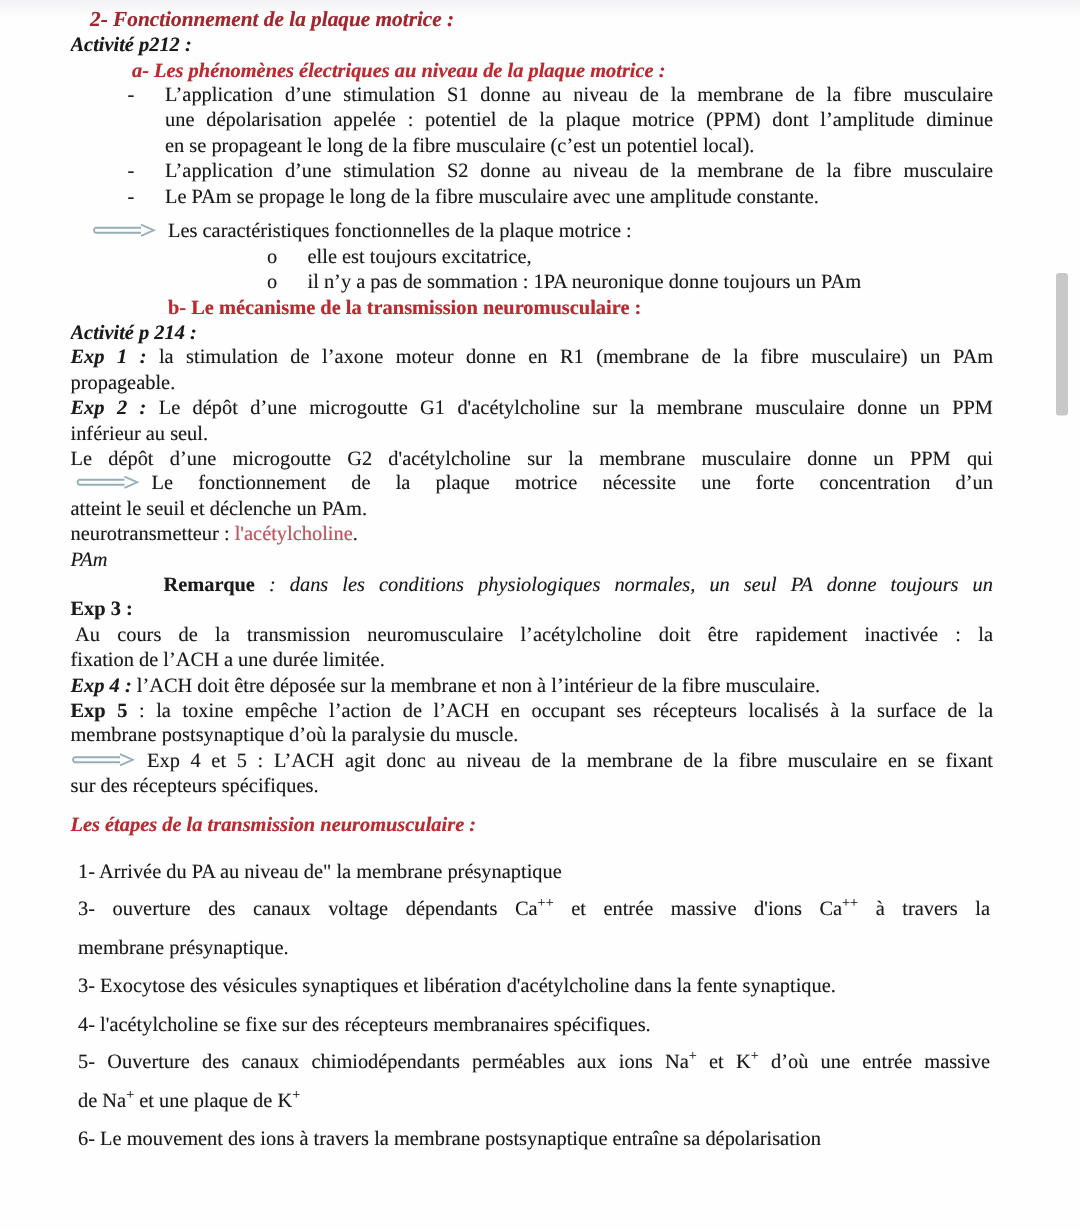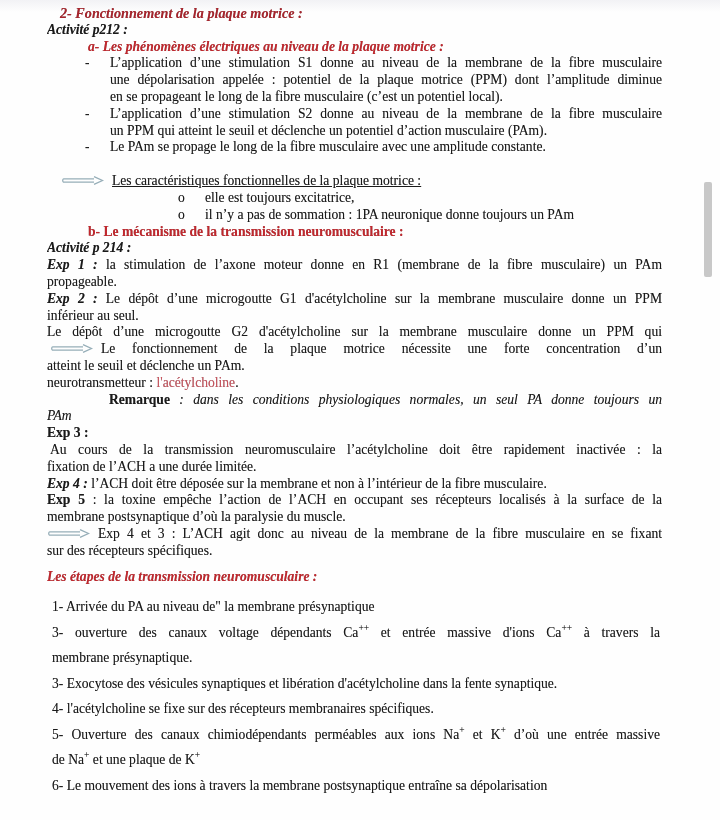--- a/index.html
+++ b/index.html
@@ -75,7 +75,6 @@
       <span class="dash">-</span>
       <div class="dtext">
         <div class="ln jl">L’application d’une stimulation S2 donne au niveau de la membrane de la fibre musculaire</div>
-        <div class="ln">un PPM qui atteint le seuil et déclenche un potentiel d’action musculaire (PAm).</div>
       </div>
     </div>
     <div class="drow">

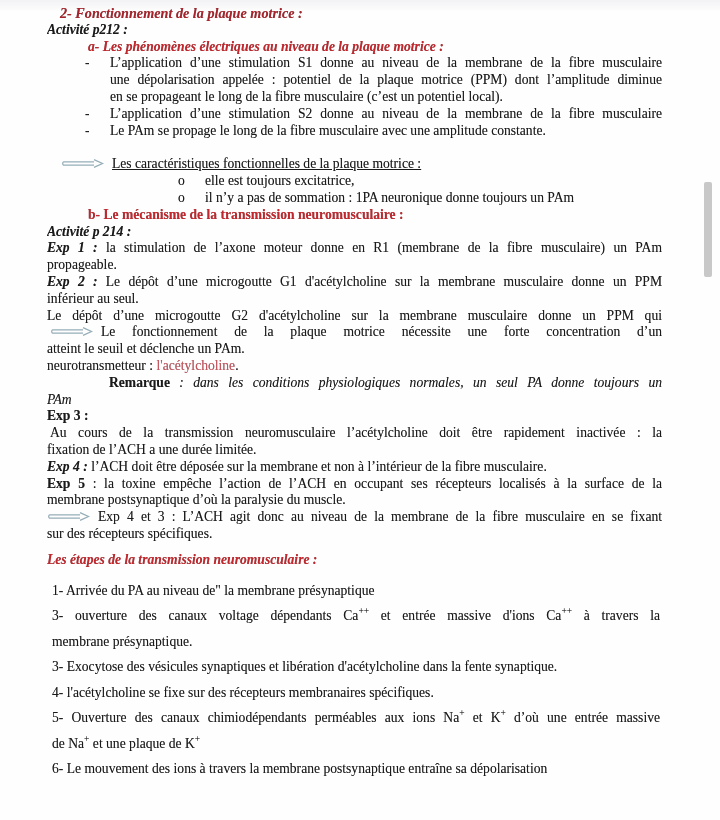--- a/index.html
+++ b/index.html
@@ -36,7 +36,7 @@
   .dtext{width:552px;overflow:hidden;}
   .orow{margin-left:131px;display:flex;}
   .ob{flex:0 0 27px;}
-  .arow1{margin-left:14px;margin-top:17px;text-decoration:underline;}
+  .arow1{margin-left:14px;margin-top:7px;}
   .arow2{margin-left:3px;}
   .arow3{margin-left:0;}
   .arrow{color:var(--arrow);margin-right:7px;vertical-align:-1px;}

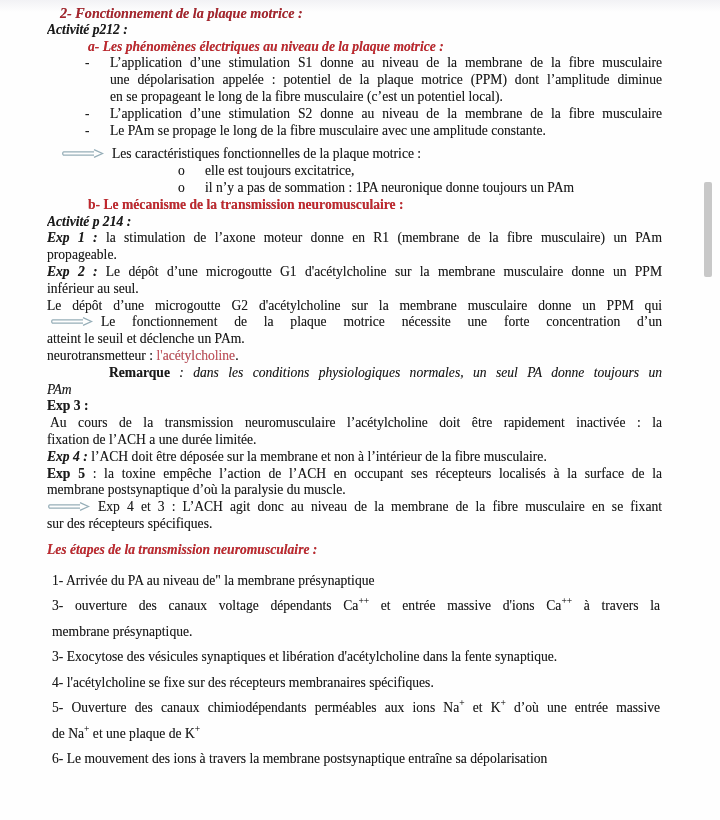--- a/index.html
+++ b/index.html
@@ -29,7 +29,7 @@
   .h-main{margin-left:13px;color:var(--heading-red);font-weight:700;font-style:italic;font-size:14.2px;}
   .h-act{font-weight:700;font-style:italic;}
   .h-sub{margin-left:41px;color:var(--sub-red);font-weight:700;font-style:italic;}
-  .h-subb{margin-left:41px;color:var(--sub-red);font-weight:700;}
+  .h-subb{margin-left:65px;color:var(--sub-red);font-weight:700;}
   .h-steps{color:var(--sub-red);font-weight:700;font-style:italic;margin-top:9px;}
   .drow{display:flex;}
   .dash{flex:0 0 25px;margin-left:38px;}

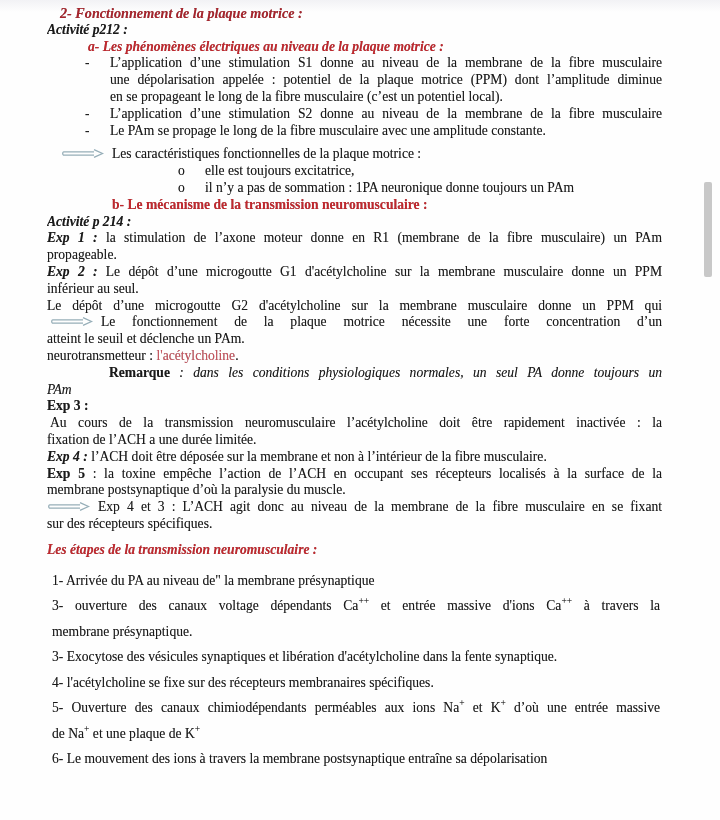--- a/index.html
+++ b/index.html
@@ -120,8 +120,8 @@
     <div class="ln">atteint le seuil et déclenche un PAm.</div>
     <div class="ln"><span>neurotransmetteur : </span><span class="red-hl">l'acétylcholine</span><span>.</span></div>
 
+    <div class="ln it">PAm</div>
     <div class="ln jl remark1"><b>Remarque</b><i> : dans les conditions physiologiques normales, un seul PA donne toujours un</i></div>
-    <div class="ln it">PAm</div>
 
     <div class="ln b">Exp 3 :</div>
     <div class="ln jl" style="padding-left:3px;">Au cours de la transmission neuromusculaire l’acétylcholine doit être rapidement inactivée : la</div>

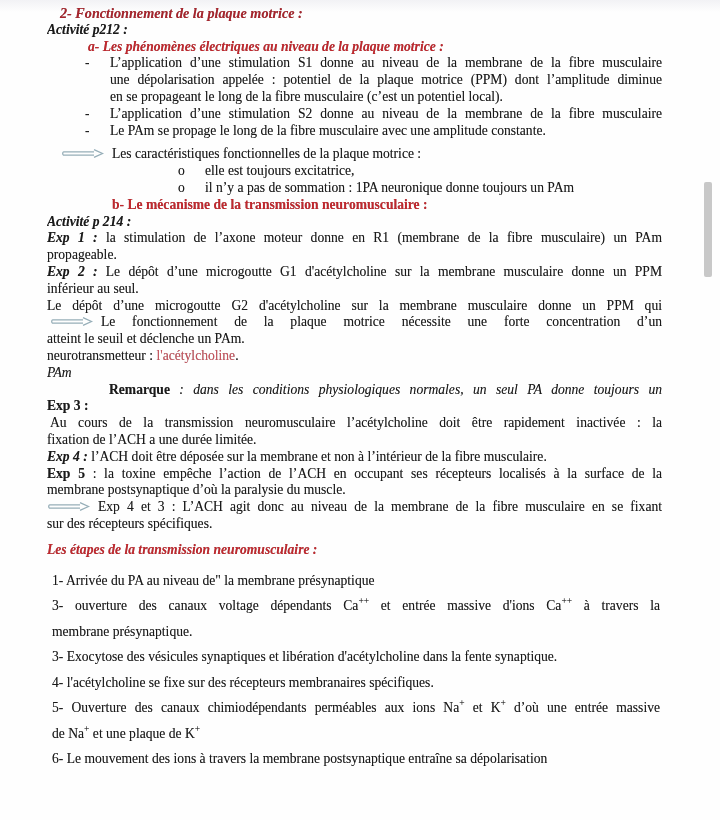--- a/index.html
+++ b/index.html
@@ -136,7 +136,7 @@
       <svg class="arrow" width="44" height="11" viewBox="0 0 52 12">
         <path d="M3 4 H39 M3 8 H39 M3 4 A2.5 2.5 0 0 0 3 8" fill="none" stroke="currentColor" stroke-width="1.5"></path>
         <path d="M39 1.5 L49 6 L39 10.5" fill="none" stroke="currentColor" stroke-width="1.5"></path>
-      </svg><span>Exp 4 et 3 : L’ACH agit donc au niveau de la membrane de la fibre musculaire en se fixant</span>
+      </svg><span>Exp 4 et 5 : L’ACH agit donc au niveau de la membrane de la fibre musculaire en se fixant</span>
     </div>
     <div class="ln">sur des récepteurs spécifiques.</div>
 

